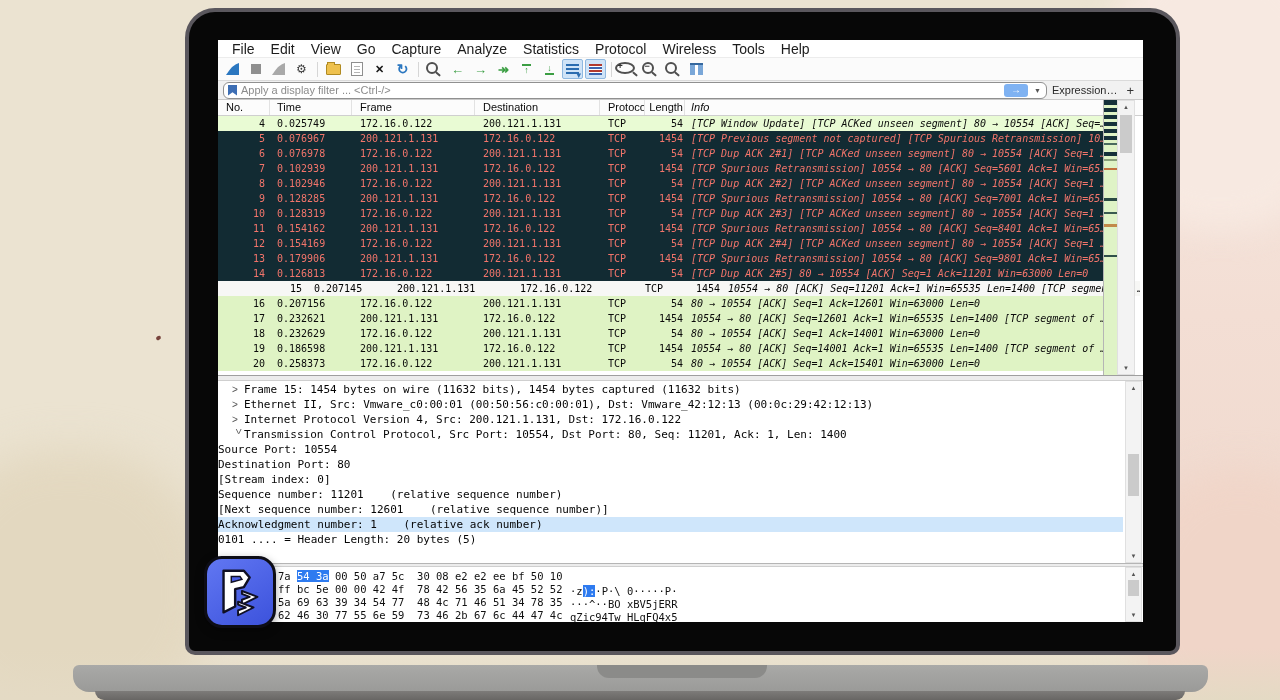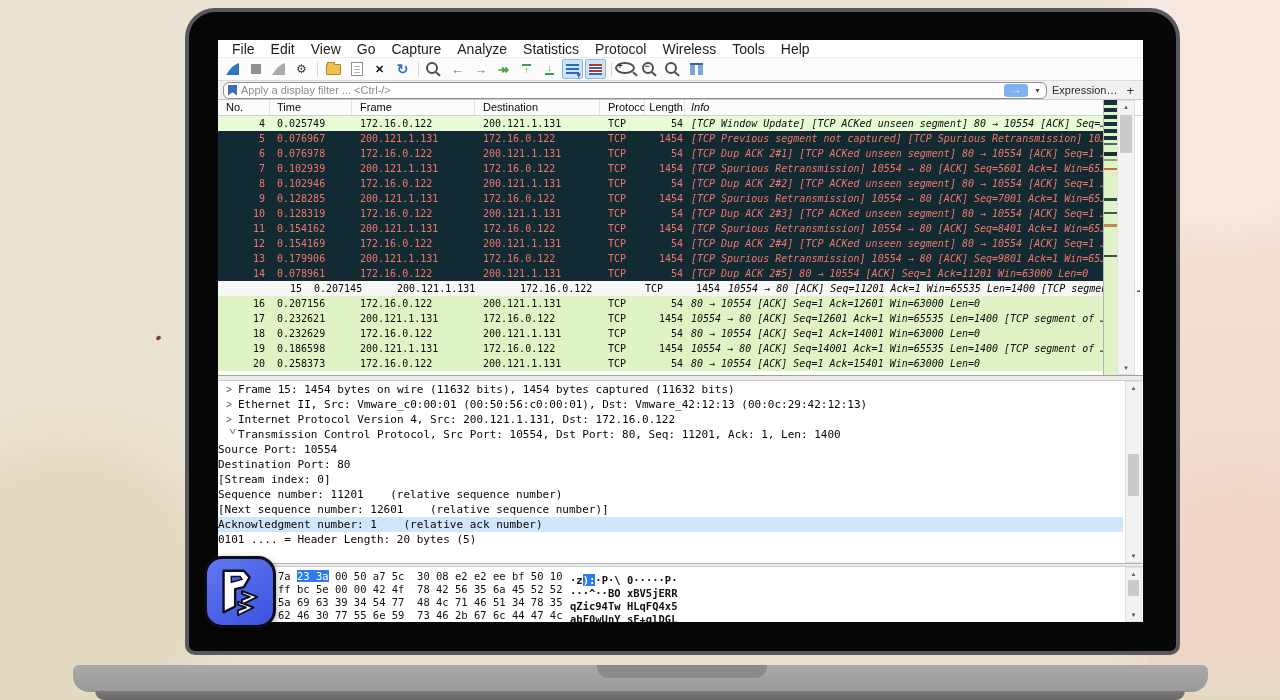--- a/index.html
+++ b/index.html
@@ -379,7 +379,7 @@
         </div>
         <div class="p-row st-dark">
           <span class="c c-no">14</span>
-          <span class="c c-time">0.078961</span>
+          <span class="c c-time">0.126813</span>
           <span class="c c-src">172.16.0.122</span>
           <span class="c c-dst">200.121.1.131</span>
           <span class="c c-proto">TCP</span>

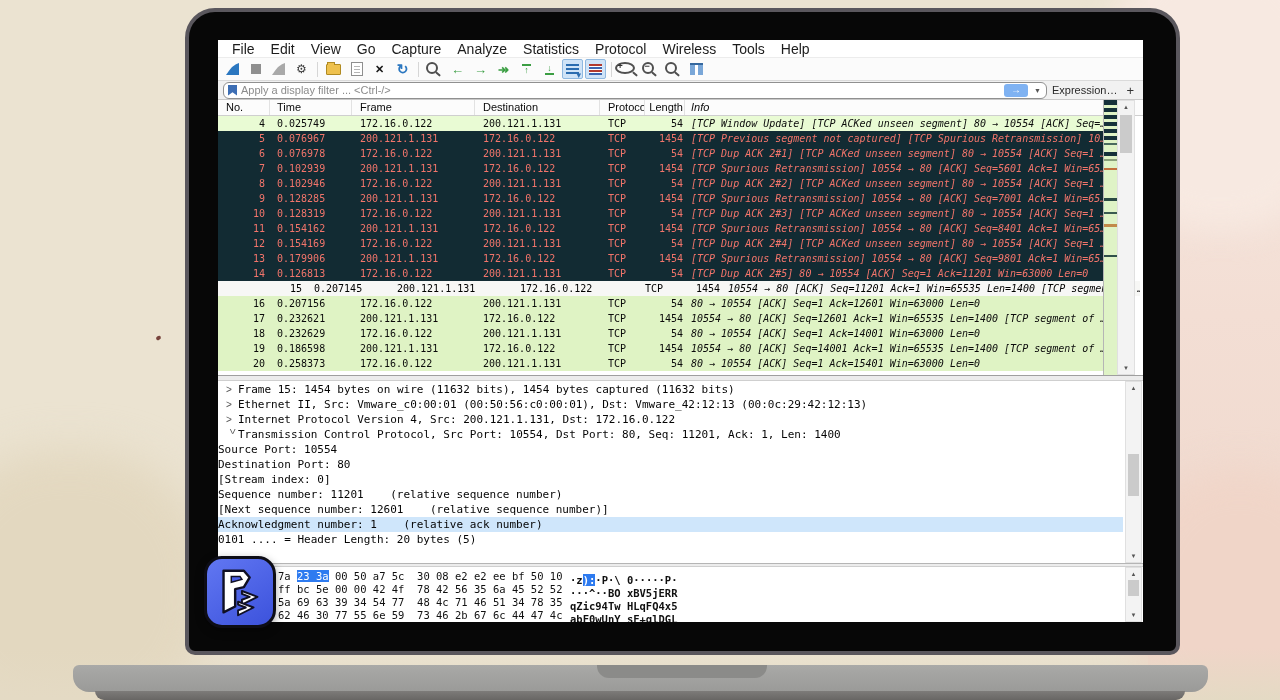--- a/index.html
+++ b/index.html
@@ -136,7 +136,7 @@
            font-family:"DejaVu Sans Mono",monospace;font-size:11px;color:#050505;padding-top:1px;
            box-sizing:border-box;overflow:hidden;}
   .d-line{height:15px;line-height:15px;white-space:pre;}
-  .d-line.top{margin-left:8px;}
+  .d-line.top{margin-left:14px;}
   .d-line.ind{}
   .d-line.hl{background:#cfe6fb;}
   .exp{display:inline-block;width:12px;color:#555;font-size:10px;font-family:"Liberation Sans",sans-serif;}

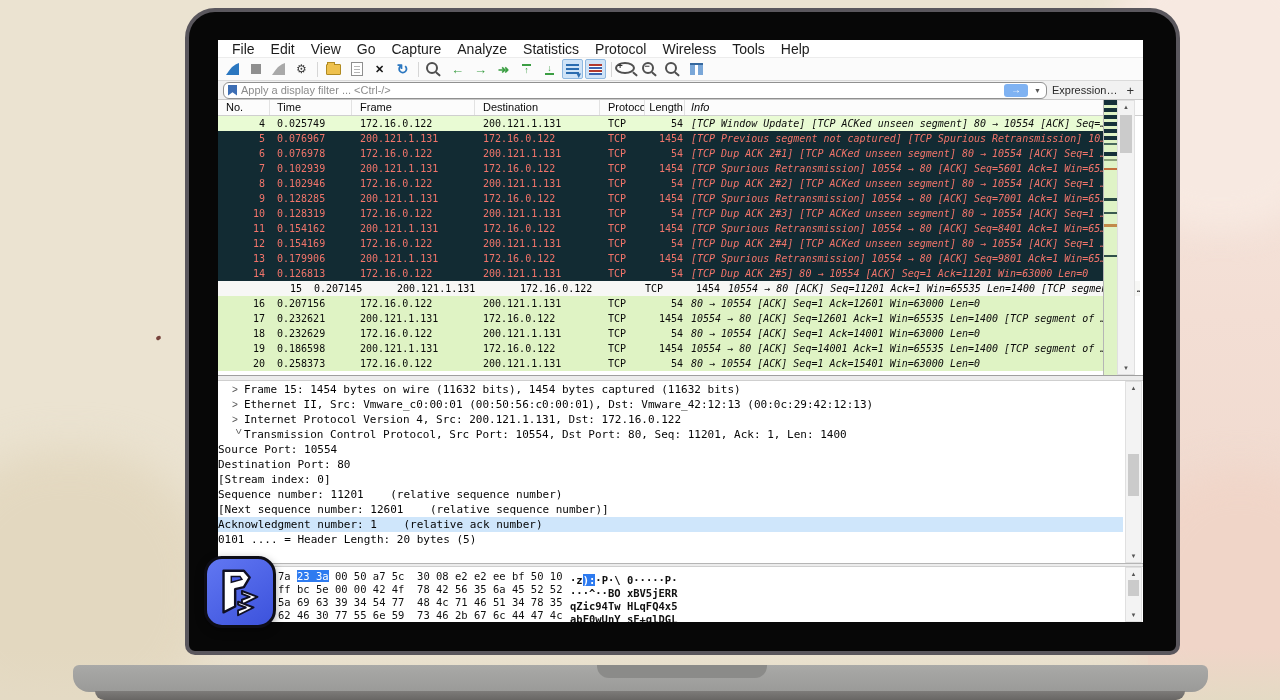--- a/index.html
+++ b/index.html
@@ -473,7 +473,7 @@
   <div class="split s2"></div>
 
   <div class="hexpane" id="hexpane">
-      <div class="x-line"><span class="xh"><span>7a </span><span class="xhl">23 3a</span><span> 00 50 a7 5c  30 08 e2 e2 ee bf 50 10</span></span><span class="xa"><span>·z</span><span class="xhl">):</span><span>·P·\ 0·····P·</span></span></div>
+      <div class="x-line"><span class="xh"><span>7a </span><span class="xhl">54 3a</span><span> 00 50 a7 5c  30 08 e2 e2 ee bf 50 10</span></span><span class="xa"><span>·z</span><span class="xhl">):</span><span>·P·\ 0·····P·</span></span></div>
       <div class="x-line"><span class="xh"><span>ff bc 5e 00 00 42 4f  78 42 56 35 6a 45 52 52</span></span><span class="xa"><span>···^··BO xBV5jERR</span></span></div>
       <div class="x-line"><span class="xh"><span>5a 69 63 39 34 54 77  48 4c 71 46 51 34 78 35</span></span><span class="xa"><span>qZic94Tw HLqFQ4x5</span></span></div>
       <div class="x-line"><span class="xh"><span>62 46 30 77 55 6e 59  73 46 2b 67 6c 44 47 4c</span></span><span class="xa"><span>abF0wUnY sF+glDGL</span></span></div>

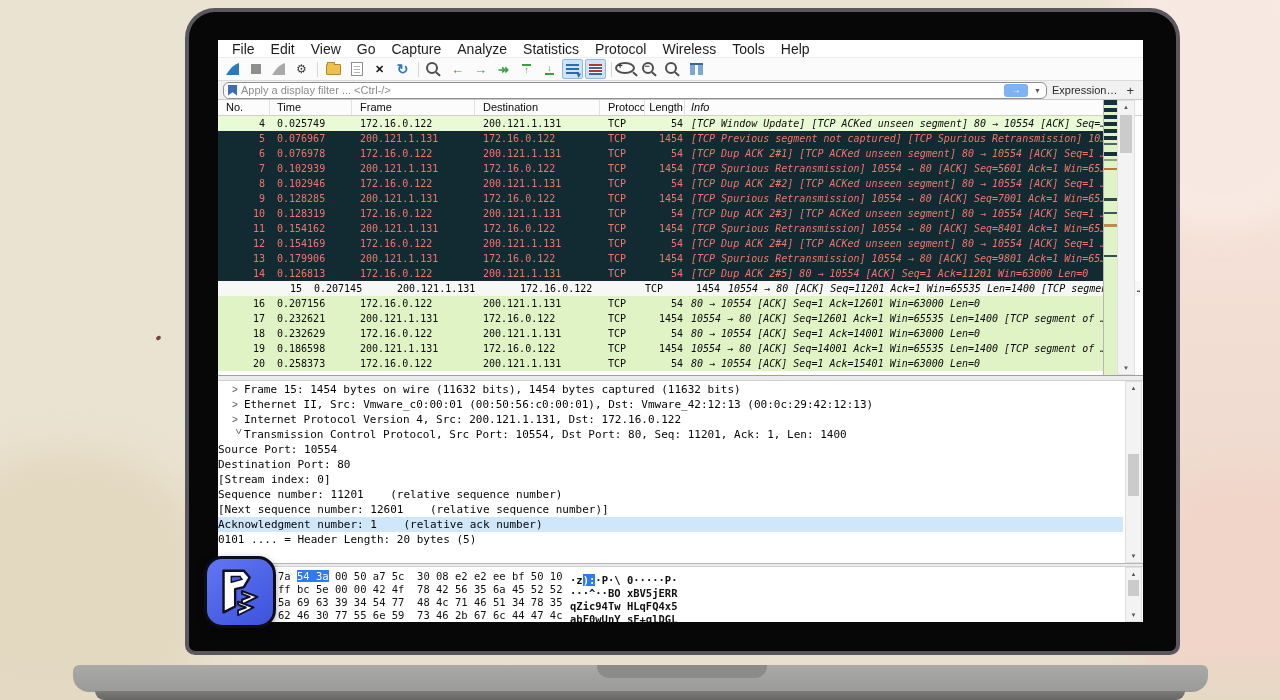--- a/index.html
+++ b/index.html
@@ -147,7 +147,7 @@
            font-family:"DejaVu Sans Mono",monospace;font-size:10.5px;color:#101010;padding-top:3px;
            box-sizing:border-box;overflow:hidden;}
   .x-line{height:13px;line-height:13px;white-space:pre;padding-left:60px;position:relative;}
-  .xa{position:absolute;left:352px;top:4px;font-weight:bold;}
+  .xa{position:absolute;left:352px;top:15px;}
   .xhl{background:#2e7bf0;color:#fff;}
 
   

